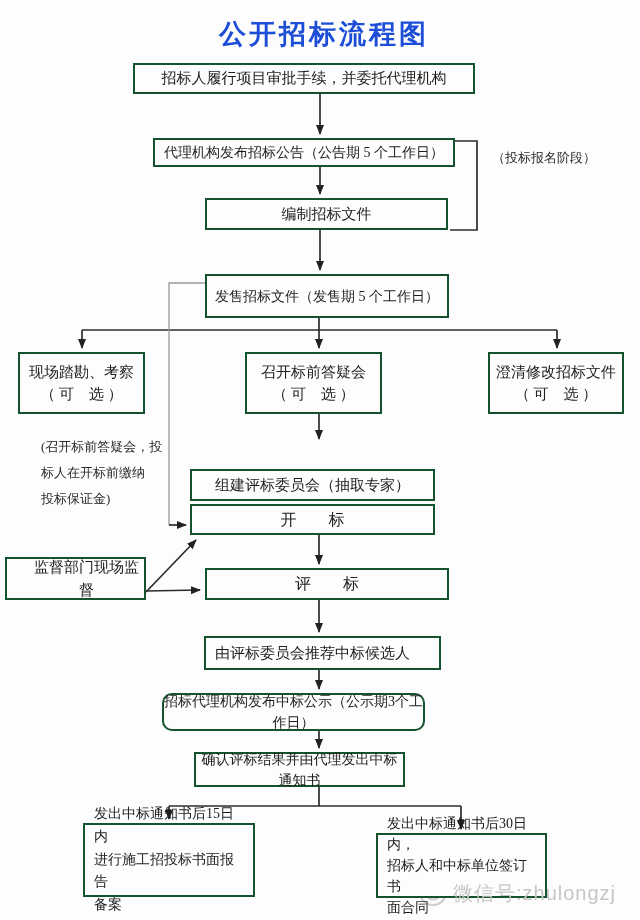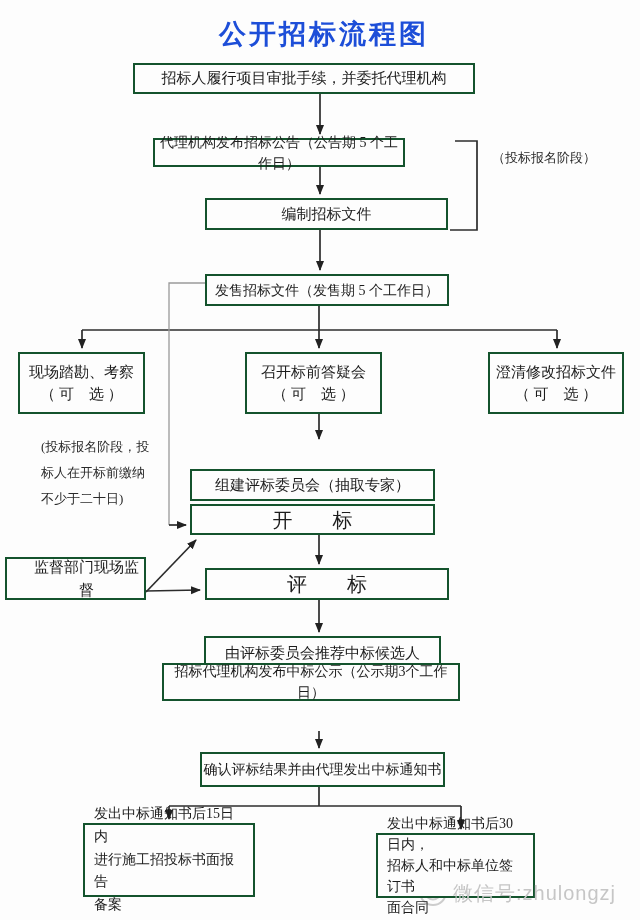--- a/index.html
+++ b/index.html
@@ -90,7 +90,7 @@
     <span>招标人履行项目审批手续，并委托代理机构</span>
   </div>
 
-  <div class="box fs14" style="left:153px;top:138px;width:252px;height:29px;">
+  <div class="box fs14" style="left:153px;top:138px;width:302px;height:29px;">
     <span>代理机构发布招标公告（公告期 5 个工作日）</span>
   </div>
 

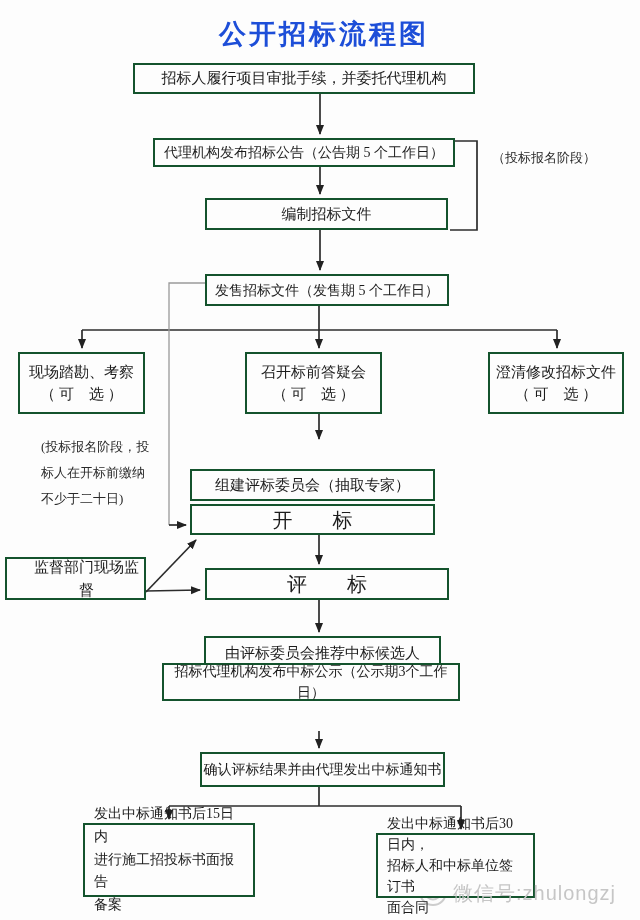--- a/index.html
+++ b/index.html
@@ -98,7 +98,7 @@
     <span>编制招标文件</span>
   </div>
 
-  <div class="box fs14" style="left:205px;top:274px;width:244px;height:32px;">
+  <div class="box fs14" style="left:205px;top:274px;width:244px;height:44px;">
     <span>发售招标文件（发售期 5 个工作日）</span>
   </div>
 

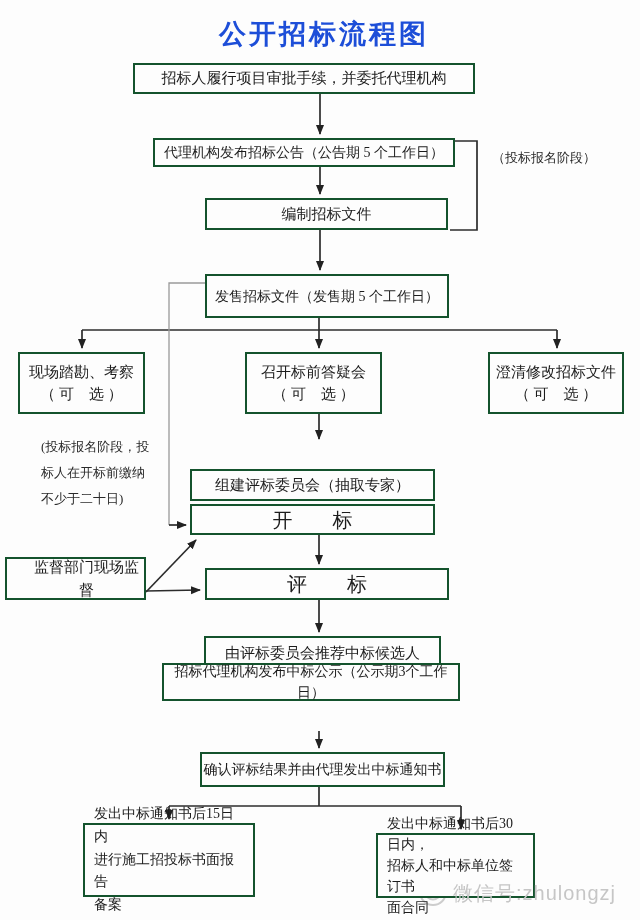--- a/index.html
+++ b/index.html
@@ -160,7 +160,7 @@
   <div class="note" style="left:492px;top:151px;">（投标报名阶段）</div>
 
   <div class="note multiline" style="left:41px;top:434px;width:125px;">
-    <div>(投标报名阶段，投</div>
+    <div>(召开标前答疑会，投</div>
     <div>标人在开标前缴纳</div>
     <div>不少于二十日)</div>
   </div>

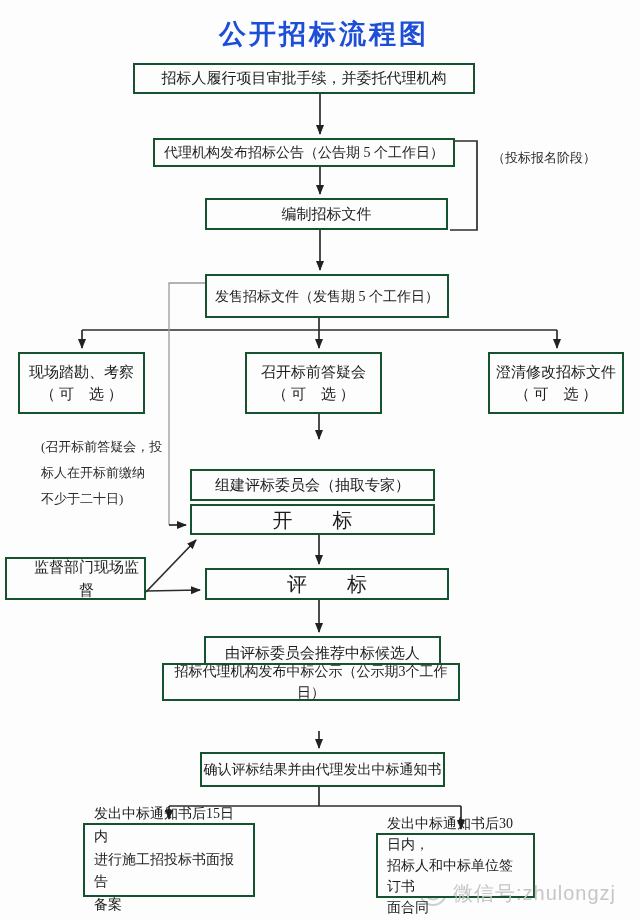--- a/index.html
+++ b/index.html
@@ -162,7 +162,7 @@
   <div class="note multiline" style="left:41px;top:434px;width:125px;">
     <div>(召开标前答疑会，投</div>
     <div>标人在开标前缴纳</div>
-    <div>不少于二十日)</div>
+    <div>投标保证金)</div>
   </div>
 
   <div class="watermark" style="left:453px;top:880px;">微信号:zhulongzj</div>

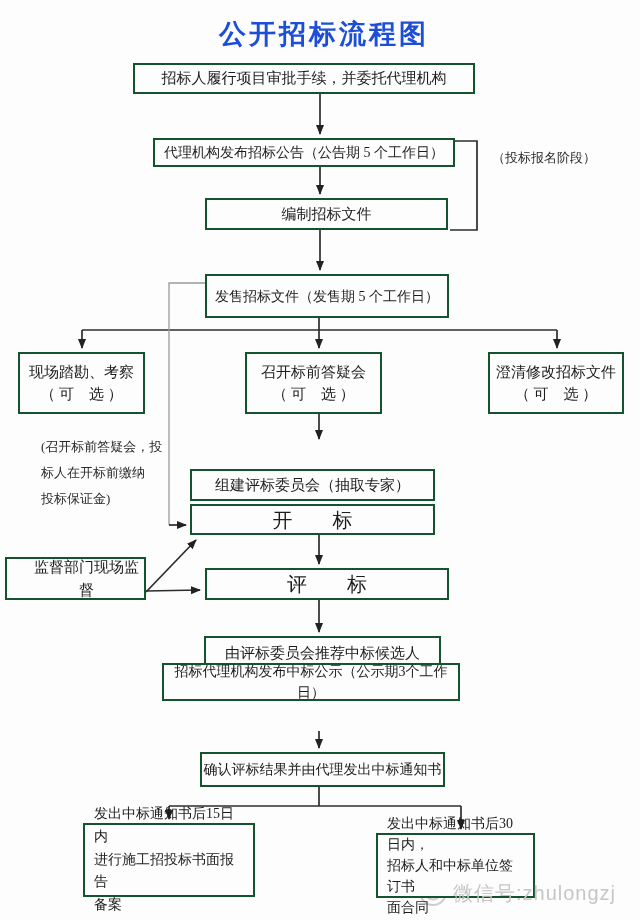--- a/index.html
+++ b/index.html
@@ -22,7 +22,7 @@
     text-align:center;
   }
   .box.fs14{font-size:14px;}
-  .box.big{font-size:20px;}
+  .box.big{font-size:16px;}
   .box.alignleft{align-items:flex-start;text-align:left;padding:4px 9px;justify-content:center;}
   .note{position:absolute;color:#2a2a2a;z-index:2;font-size:13px;line-height:1.0;}
   .note.multiline{line-height:26px;}

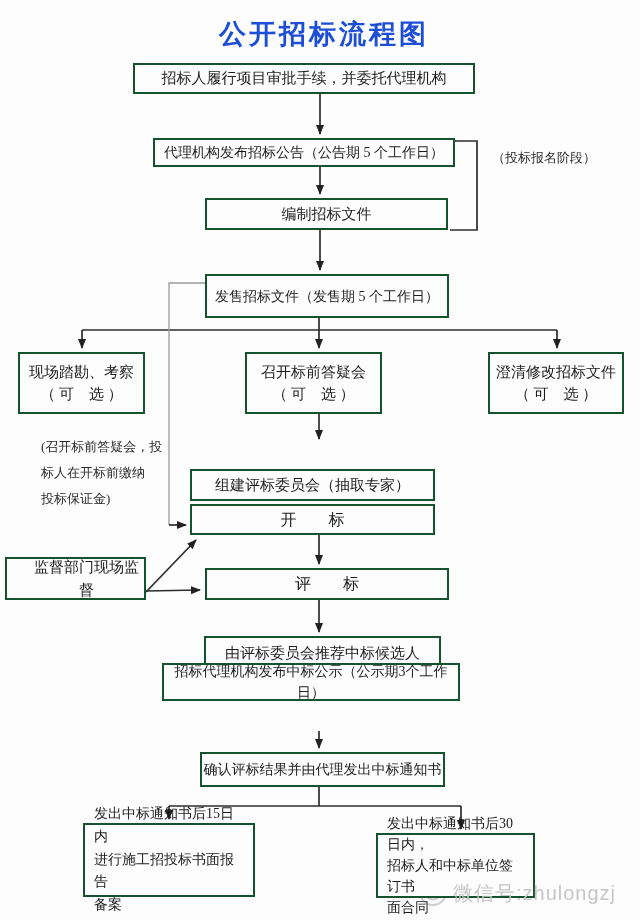--- a/index.html
+++ b/index.html
@@ -129,7 +129,7 @@
     <span>评　　标</span>
   </div>
 
-  <div class="box alignleft" style="left:204px;top:636px;width:237px;height:34px;align-items:center;">
+  <div class="box alignleft" style="left:204px;top:636px;width:237px;height:34px;">
     <span>由评标委员会推荐中标候选人</span>
   </div>
 

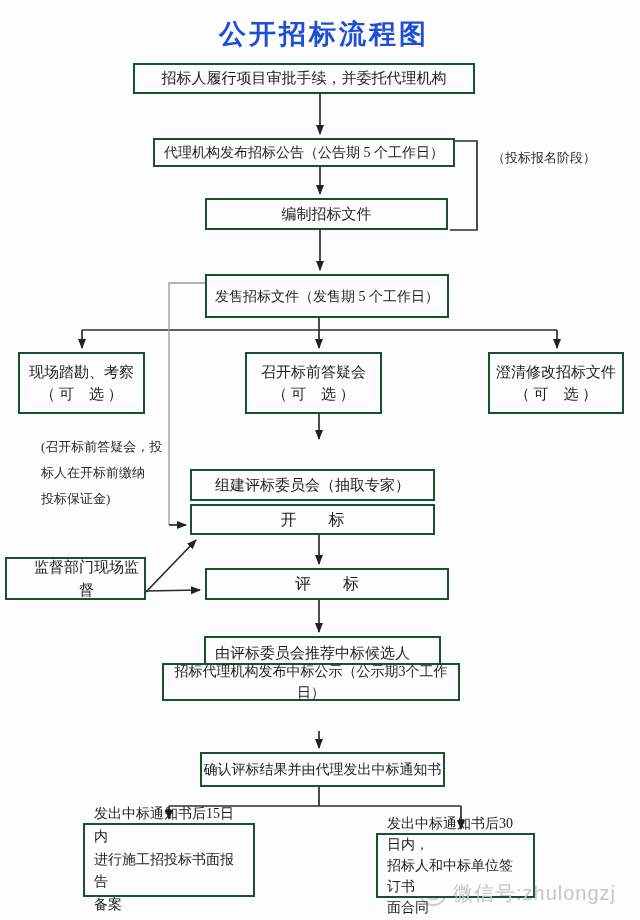--- a/index.html
+++ b/index.html
@@ -133,7 +133,7 @@
     <span>由评标委员会推荐中标候选人</span>
   </div>
 
-  <div class="box fs14" style="left:162px;top:663px;width:298px;height:38px;">
+  <div class="box fs14" style="left:162px;top:693px;width:263px;height:38px;border-radius:10px;">
     <span>招标代理机构发布中标公示（公示期3个工作日）</span>
   </div>
 

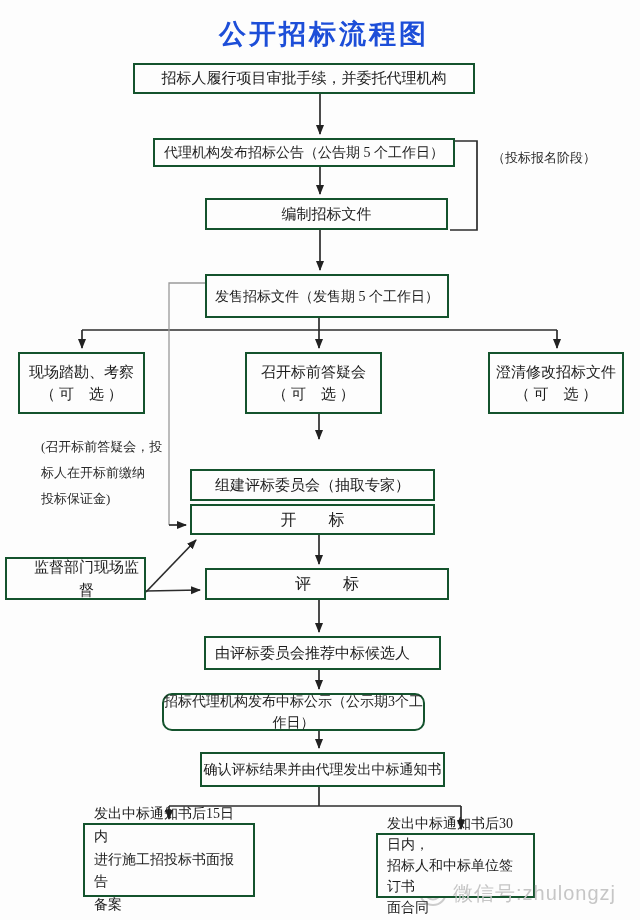--- a/index.html
+++ b/index.html
@@ -137,7 +137,7 @@
     <span>招标代理机构发布中标公示（公示期3个工作日）</span>
   </div>
 
-  <div class="box fs14" style="left:200px;top:752px;width:245px;height:35px;">
+  <div class="box fs14" style="left:194px;top:752px;width:211px;height:35px;">
     <span>确认评标结果并由代理发出中标通知书</span>
   </div>
 

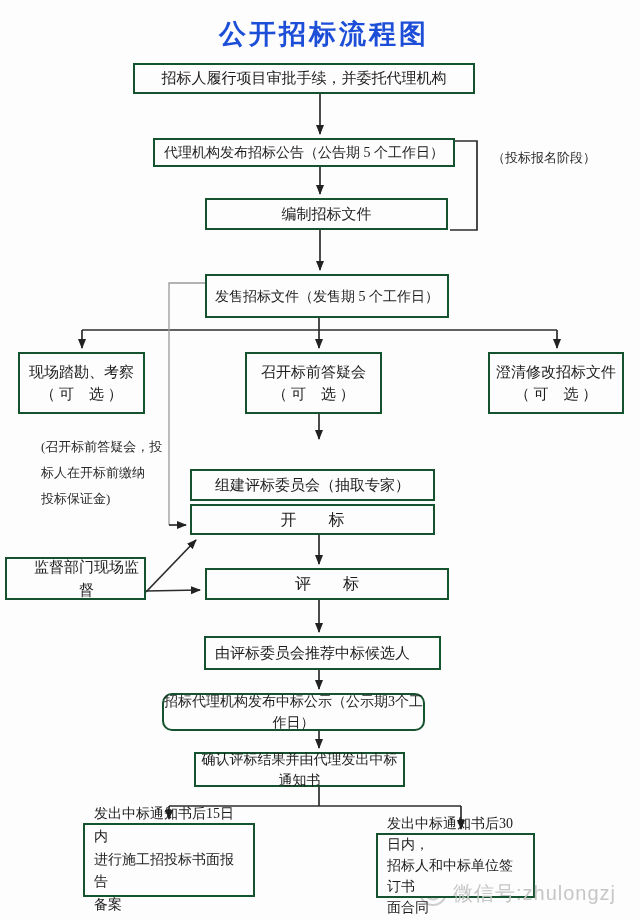--- a/index.html
+++ b/index.html
@@ -151,7 +151,7 @@
     <span>备案</span>
   </div>
 
-  <div class="box fs14 alignleft" style="left:376px;top:833px;width:159px;height:65px;line-height:1.5;">
+  <div class="box fs14 alignleft" style="left:376px;top:833px;width:171px;height:65px;line-height:1.5;">
     <span>发出中标通知书后30日内，</span>
     <span>招标人和中标单位签订书</span>
     <span>面合同</span>

